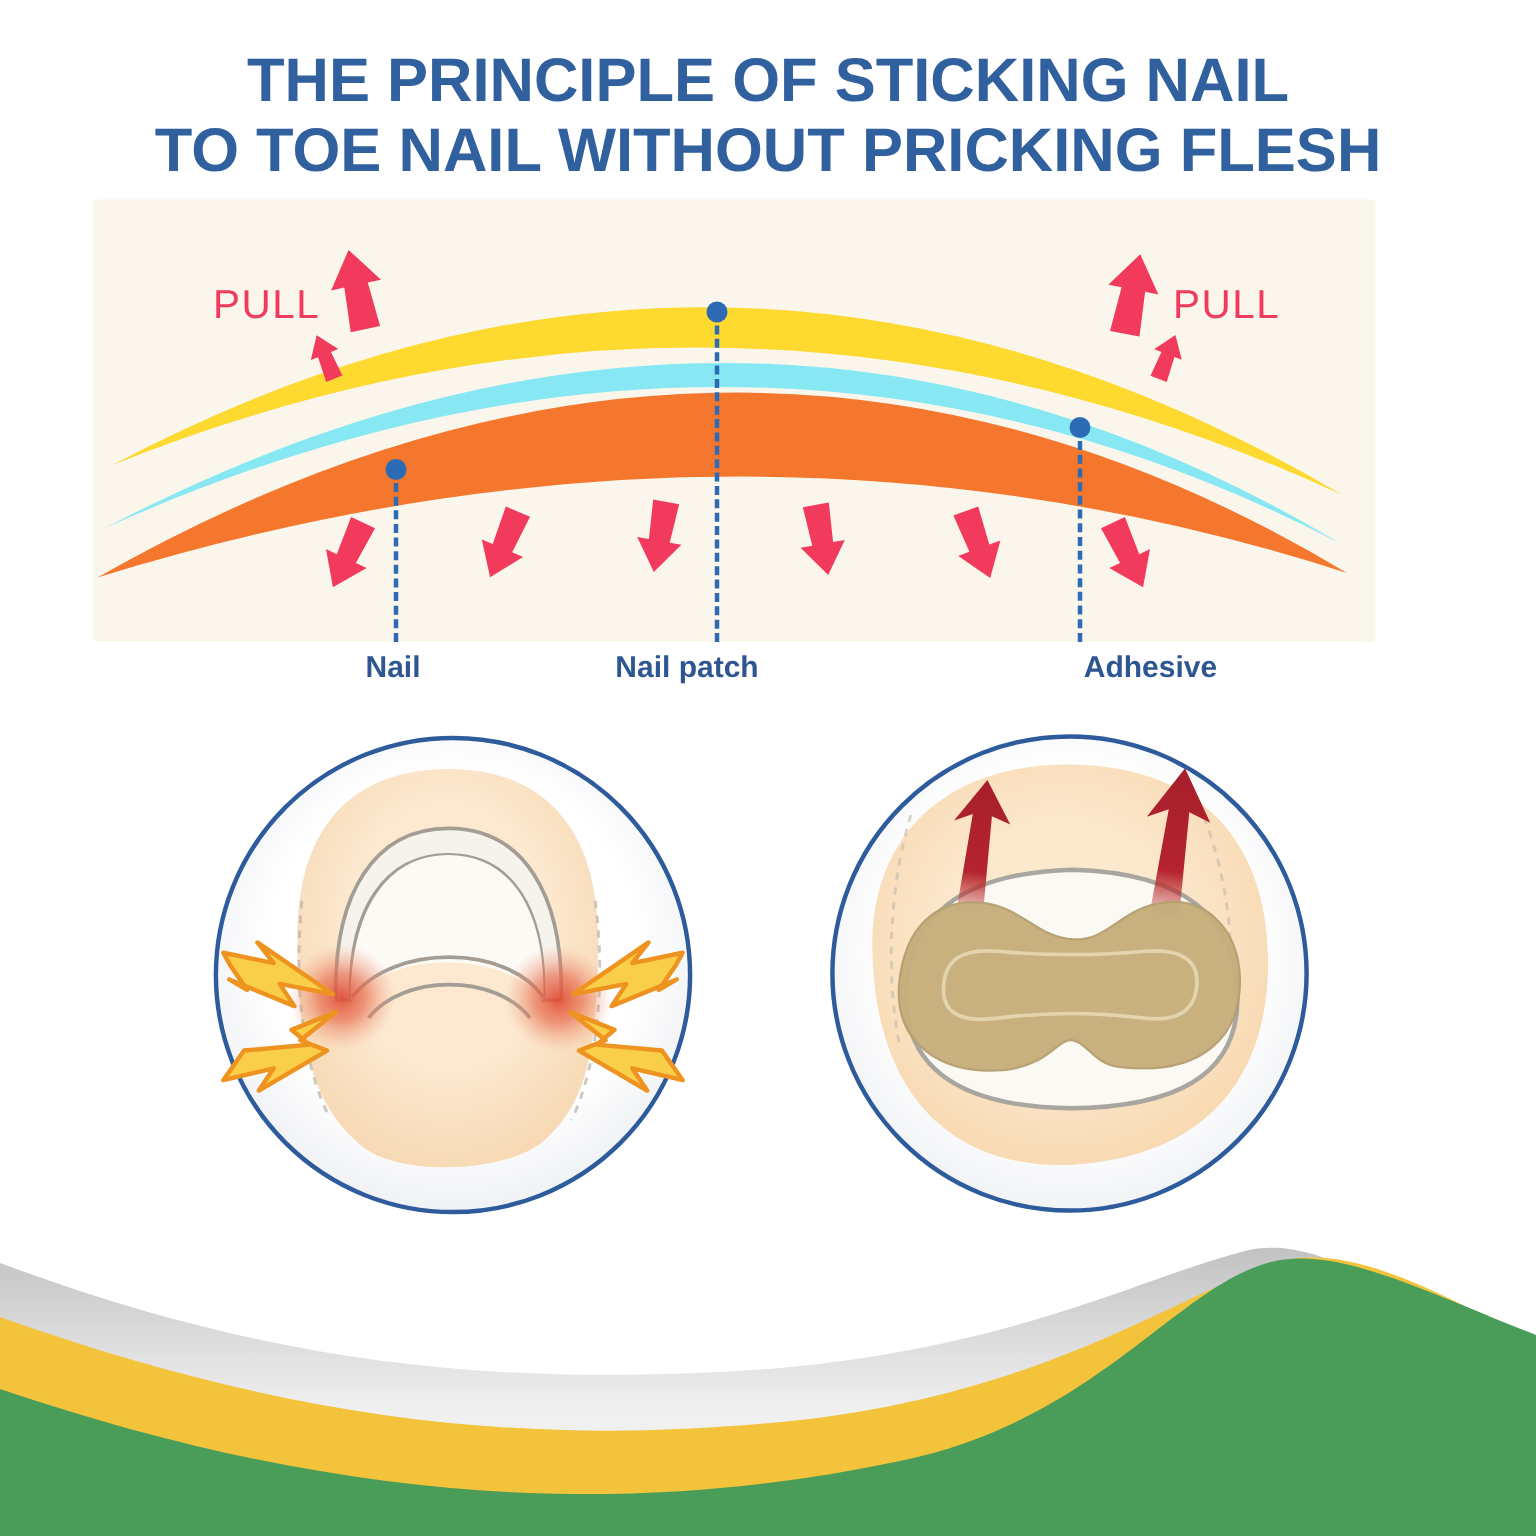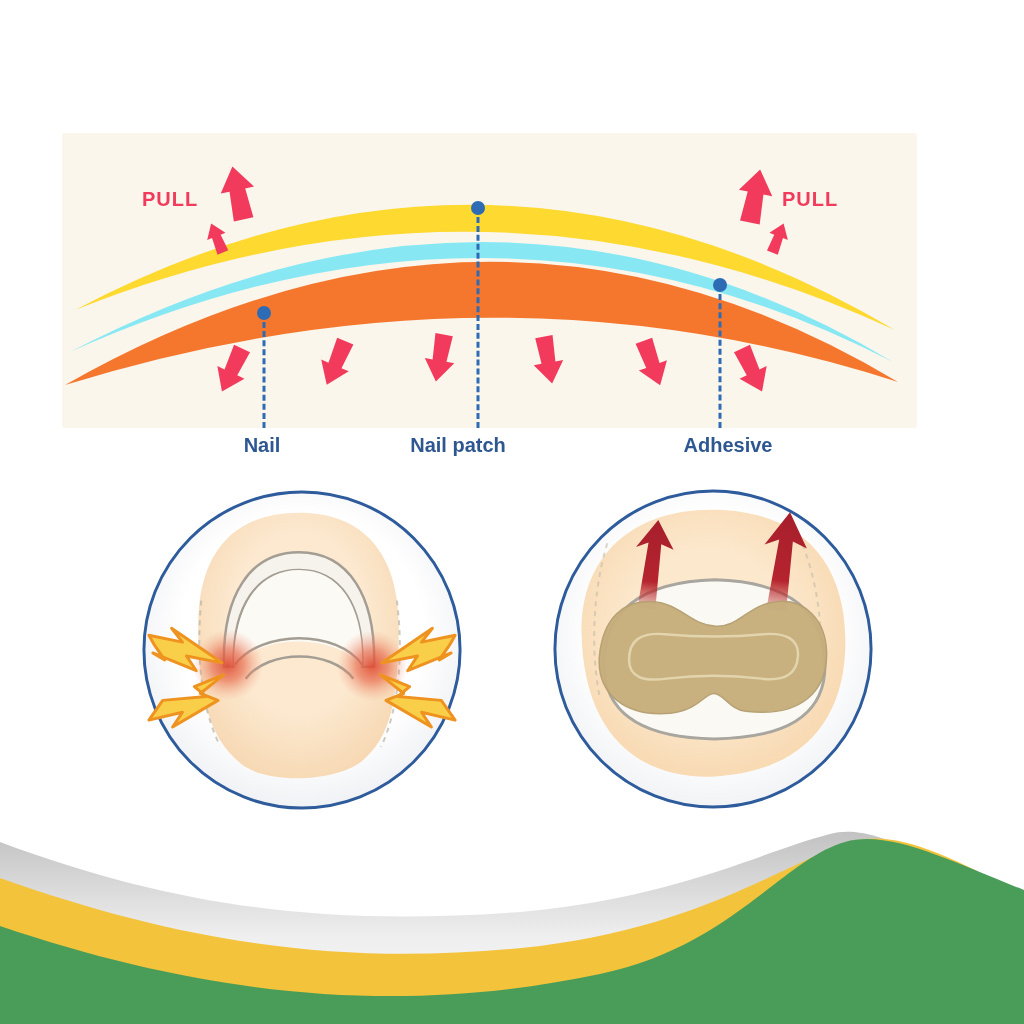--- a/index.html
+++ b/index.html
@@ -50,6 +50,7 @@
 <body>
 
 <div class="abs title">
+  <div>THE PRINCIPLE OF STICKING NAIL</div>
 </div>
 
 <div class="abs panel"></div>

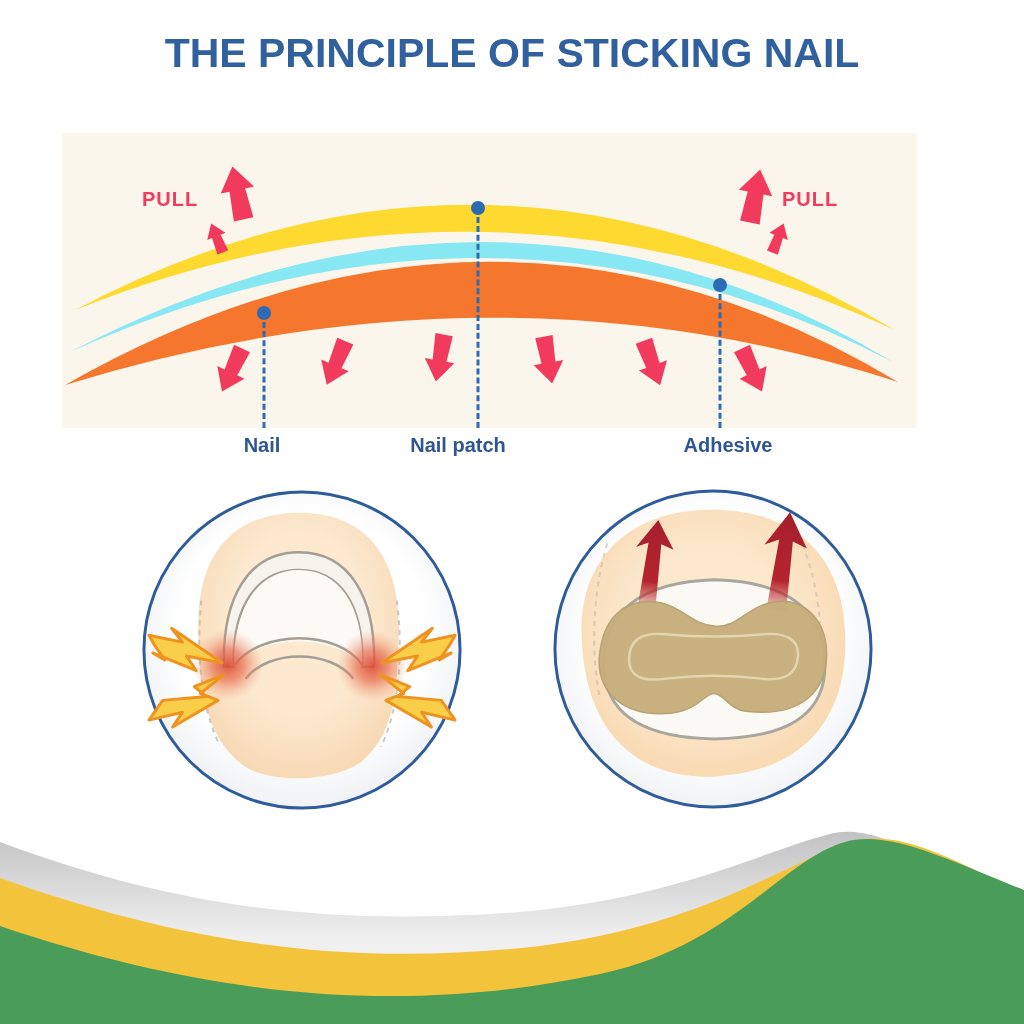--- a/index.html
+++ b/index.html
@@ -51,6 +51,7 @@
 
 <div class="abs title">
   <div>THE PRINCIPLE OF STICKING NAIL</div>
+  <div>TO TOE NAIL WITHOUT PRICKING FLESH</div>
 </div>
 
 <div class="abs panel"></div>

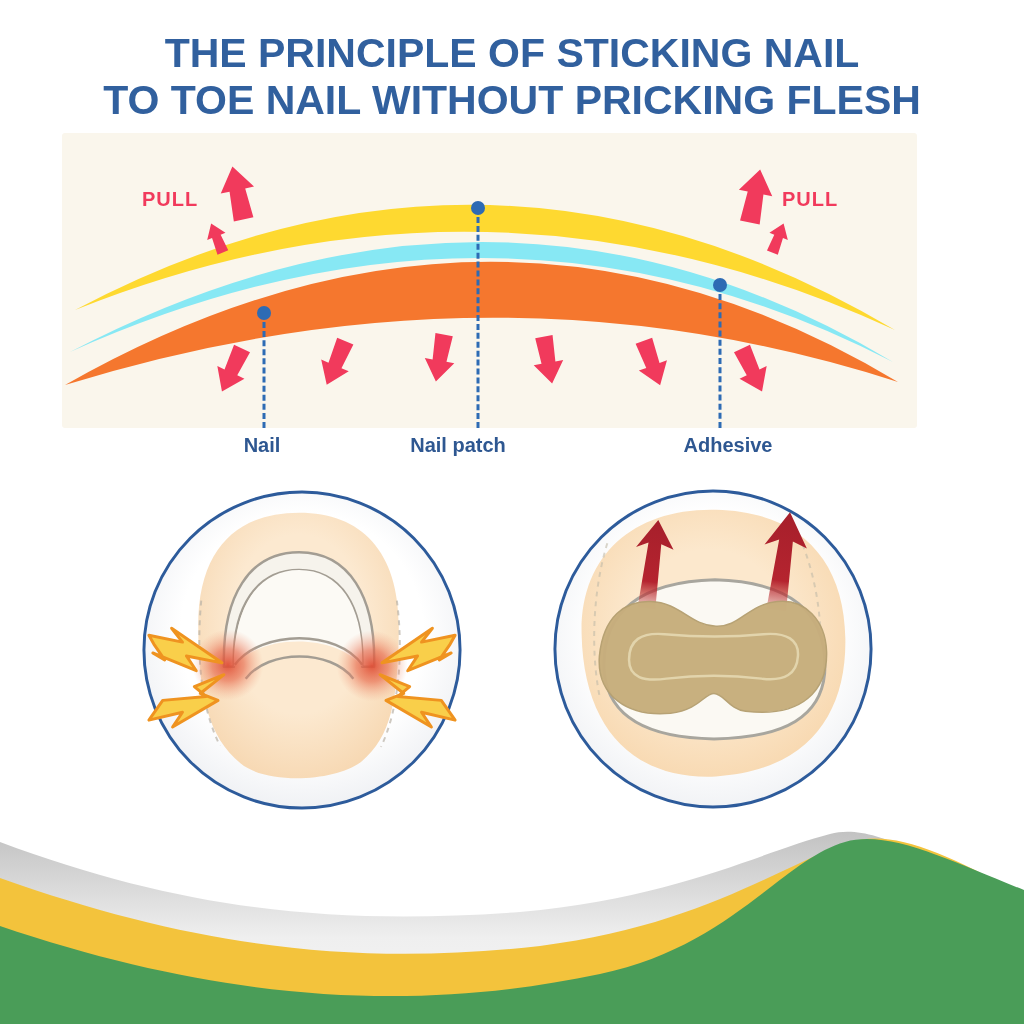--- a/index.html
+++ b/index.html
@@ -22,7 +22,7 @@
   }
   .diagram-svg{left:0;top:130px;width:1024px;height:340px;}
   .pull{
-    font-weight:bold;font-size:20px;color:#f13a5c;letter-spacing:1px;
+    font-weight:normal;font-size:27px;color:#f13a5c;letter-spacing:1px;
   }
   .pull.left{left:142px;top:188px;}
   .pull.right{left:782px;top:188px;}

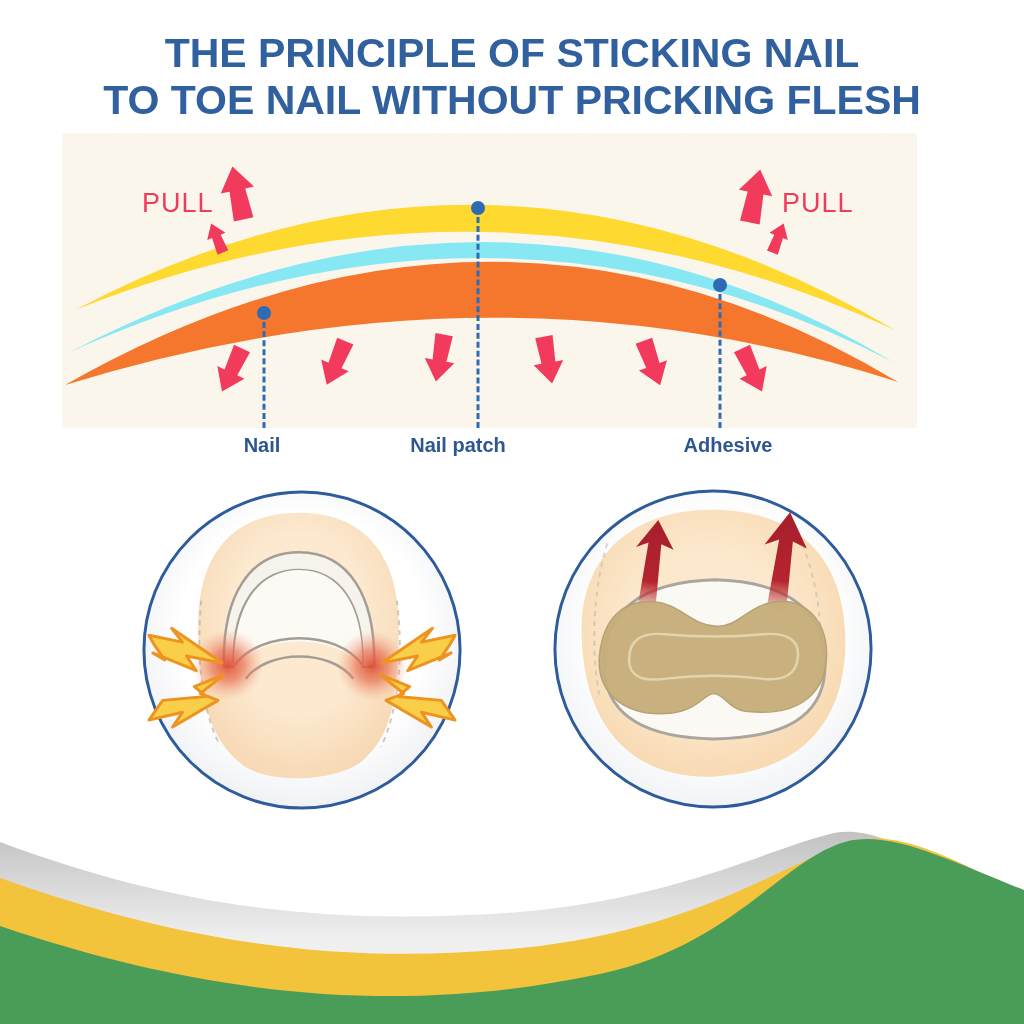--- a/index.html
+++ b/index.html
@@ -99,7 +99,7 @@
 
 <div class="abs layer-label" style="left:262px;">Nail</div>
 <div class="abs layer-label" style="left:458px;">Nail patch</div>
-<div class="abs layer-label" style="left:728px;">Adhesive</div>
+<div class="abs layer-label" style="left:767px;">Adhesive</div>
 
 <div class="abs circle-illus circle-left">
 <svg viewBox="0 0 330 330">

